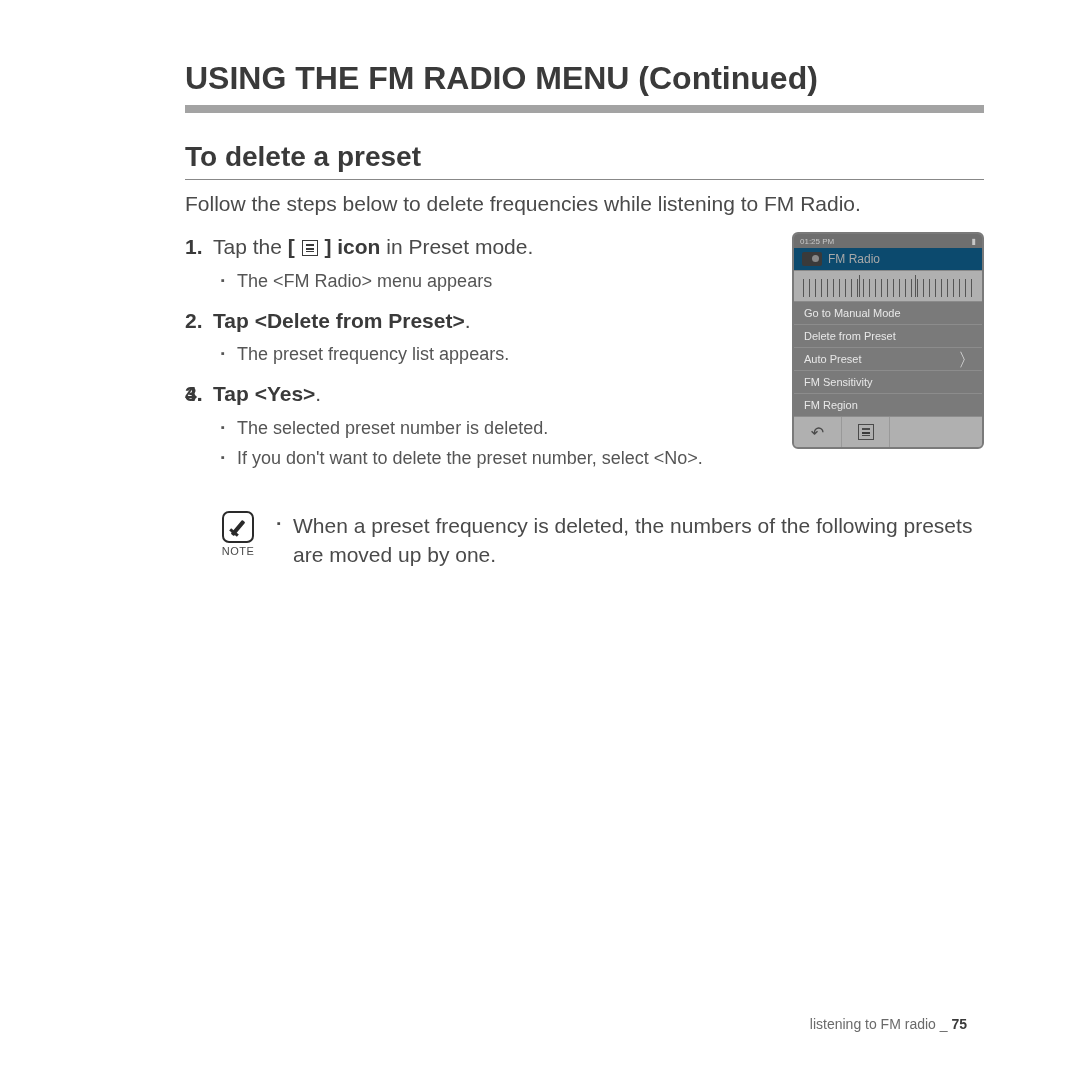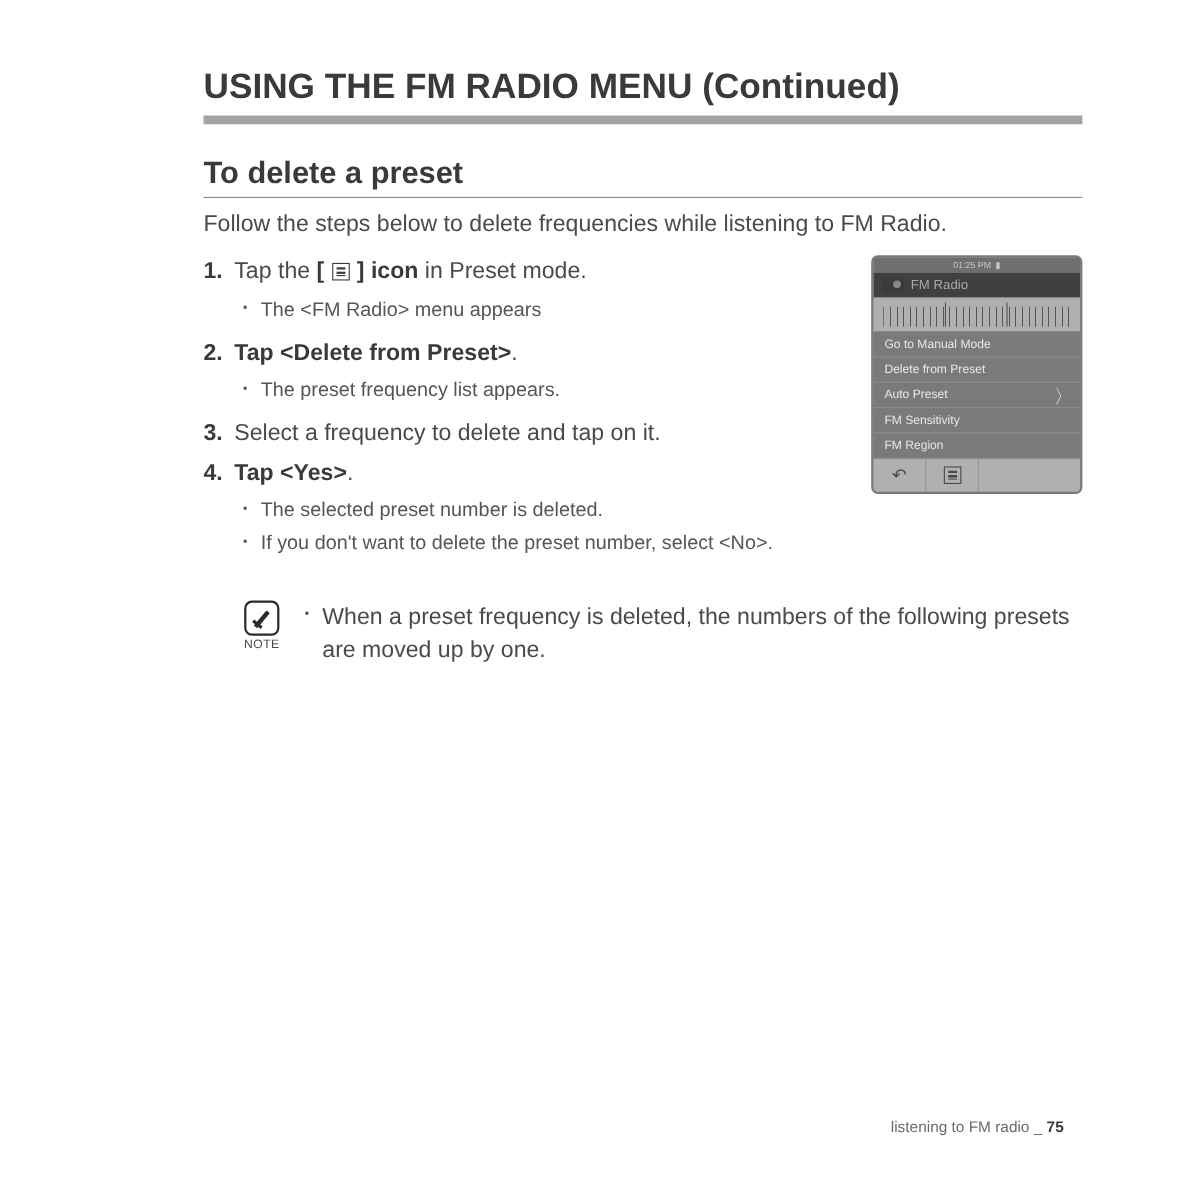--- a/index.html
+++ b/index.html
@@ -109,7 +109,7 @@
     height: 14px;
     background: #6f6f6f;
     display: flex;
-    justify-content: center;
+    justify-content: space-between;
     align-items: center;
     padding: 0 6px;
     gap: 4px;

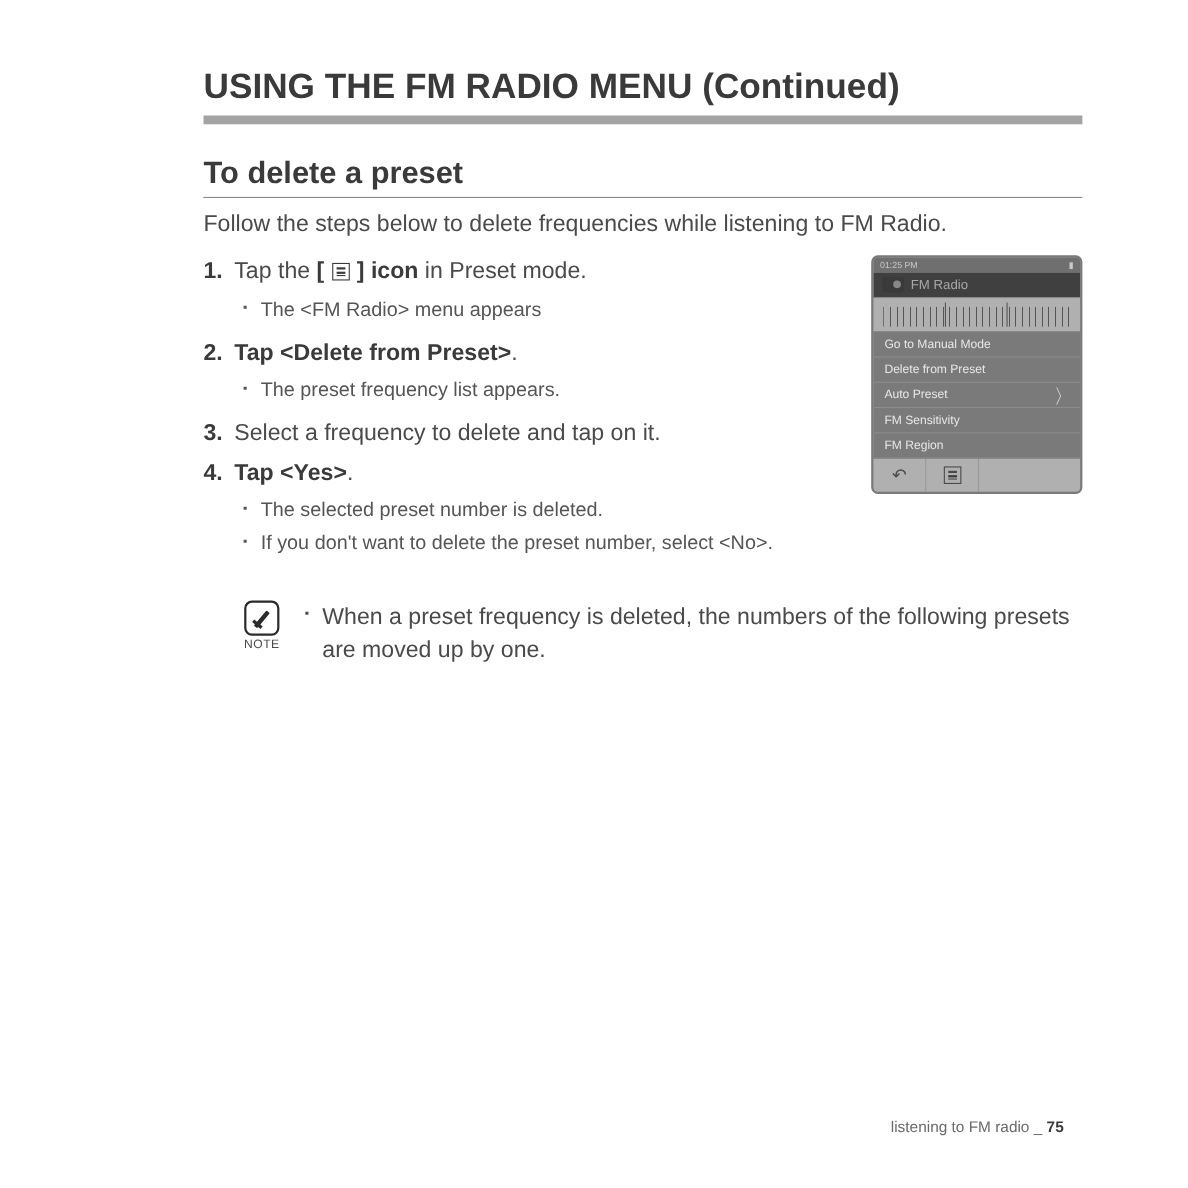--- a/index.html
+++ b/index.html
@@ -120,7 +120,7 @@
     align-items: center;
     gap: 6px;
     padding: 4px 8px;
-    background: #404040;
+    background: #0c4a6e;
     border-bottom: 1px solid #888;
   }
   .radio-icon {

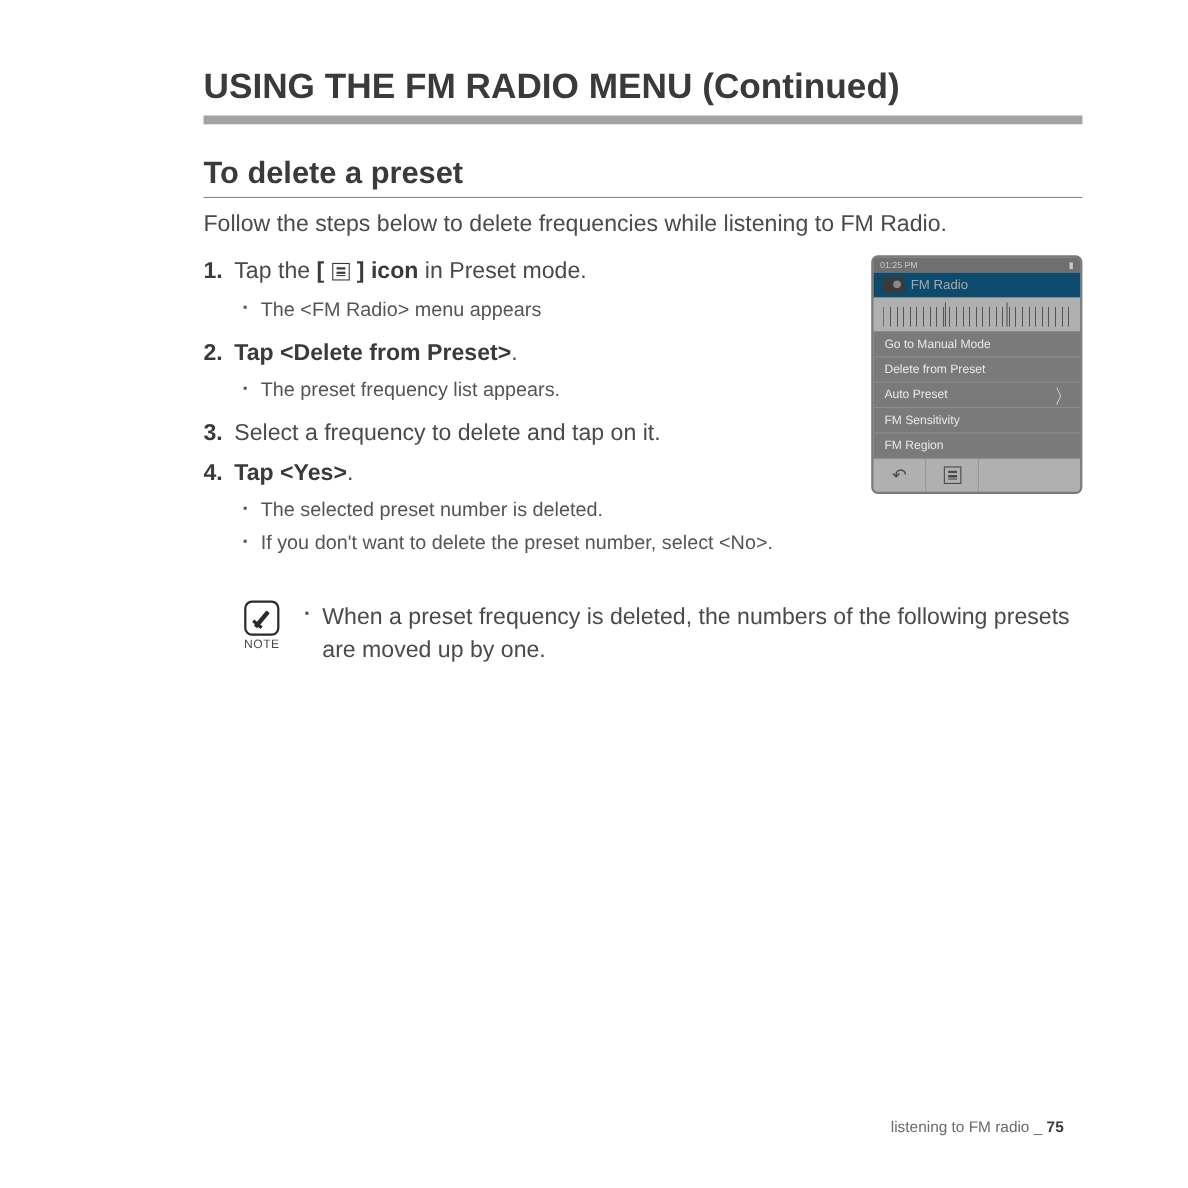--- a/index.html
+++ b/index.html
@@ -301,7 +301,6 @@
       </li>
 
       <li>
-        <span>Select a frequency to delete and tap on it.</span>
       </li>
 
       <li>

